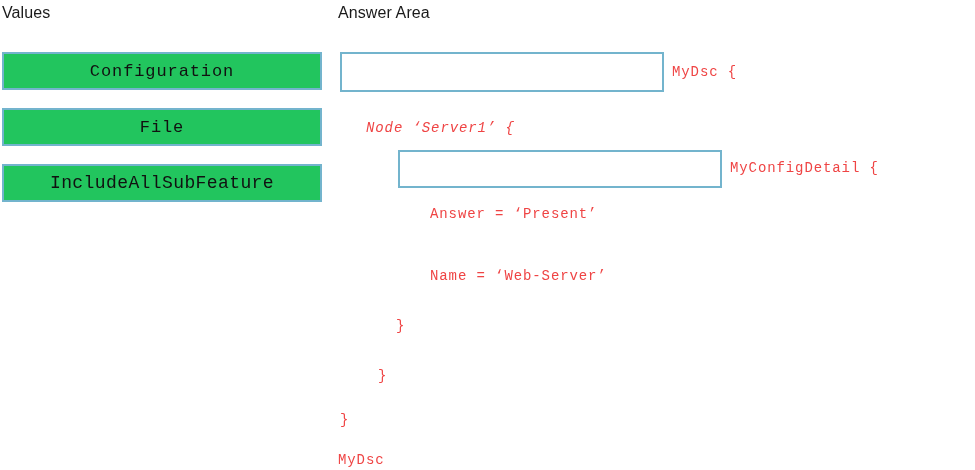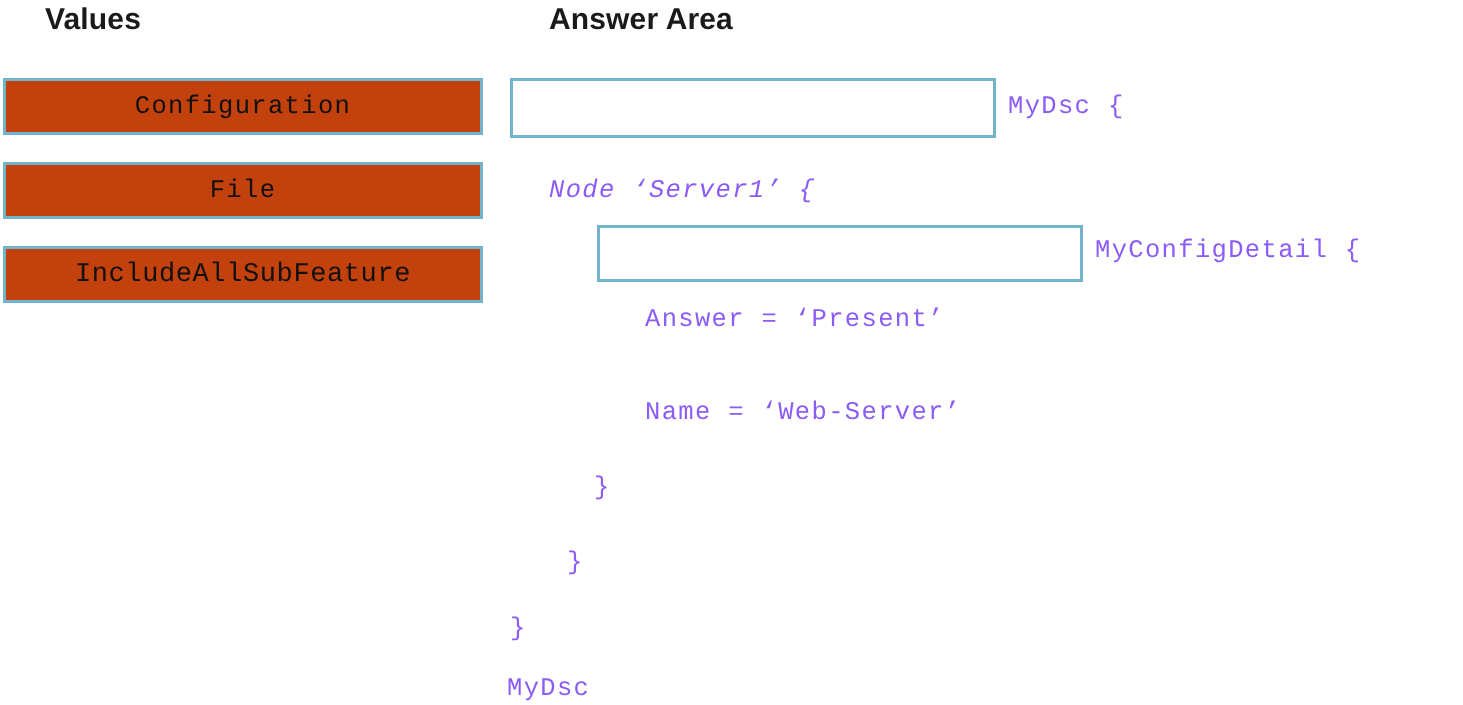--- a/index.html
+++ b/index.html
@@ -21,13 +21,12 @@
   .col-heading {
     position: absolute;
     font-family: "Liberation Sans", sans-serif;
-    font-weight: bold;
-    font-size: 20px;
+    font-weight: normal;
+    font-size: 16px;
     line-height: 22px;
     color: #1a1a1a;
     letter-spacing: 0.1px;
     white-space: nowrap;
-    margin-left: 28px;
   }
   #values-heading  { left: 2px;   top: 2px; }
   #answer-heading  { left: 338px; top: 2px; }

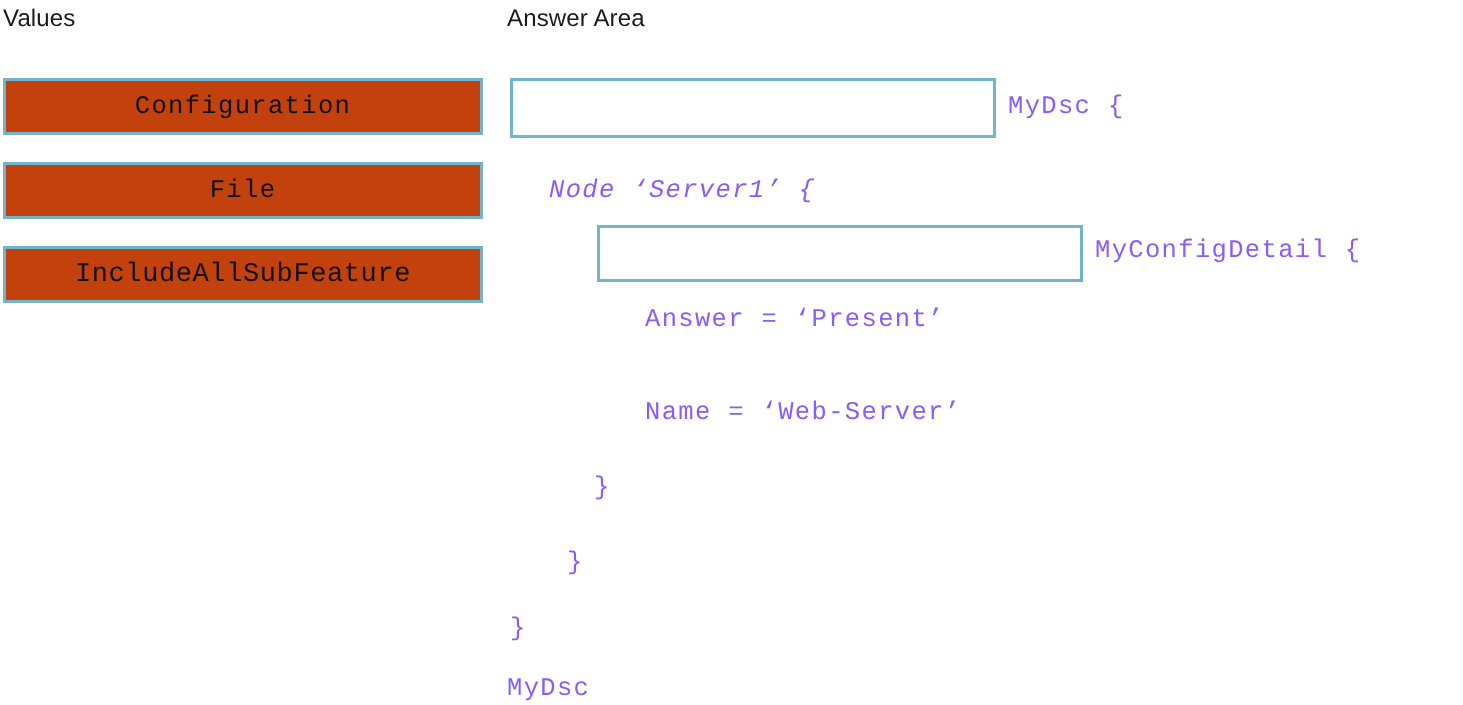--- a/index.html
+++ b/index.html
@@ -44,7 +44,7 @@
     height: 38px;
     margin-bottom: 18px;
     border: 2px solid #73b4cd;
-    background: #c2410c;
+    background: #22c55e;
     display: flex;
     align-items: center;
     justify-content: center;

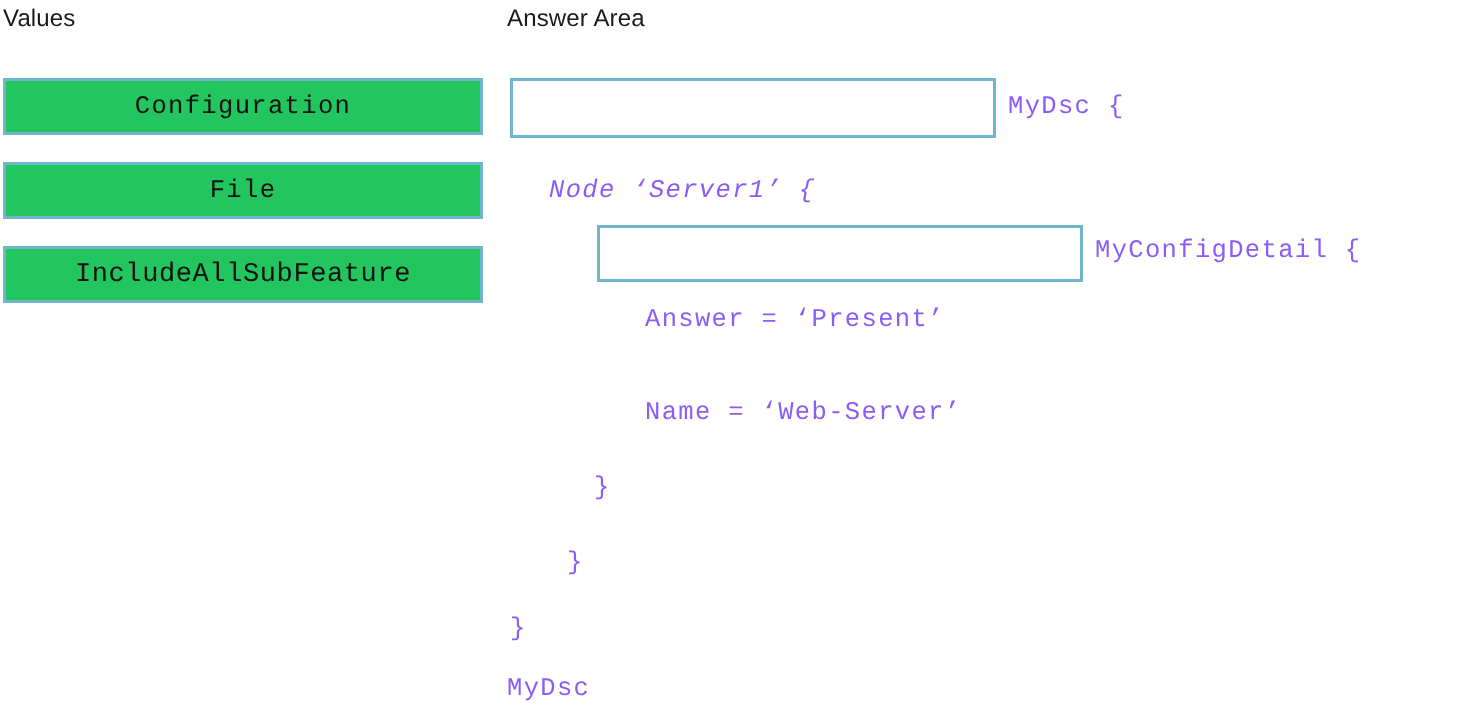--- a/index.html
+++ b/index.html
@@ -74,9 +74,9 @@
   .code-line {
     position: absolute;
     font-family: "Liberation Mono", "DejaVu Sans Mono", monospace;
-    font-size: 17px;
+    font-size: 14px;
     line-height: 20px;
-    color: #8b5cf6;
+    color: #ef4444;
     letter-spacing: 0.9px;
     white-space: pre;
   }

